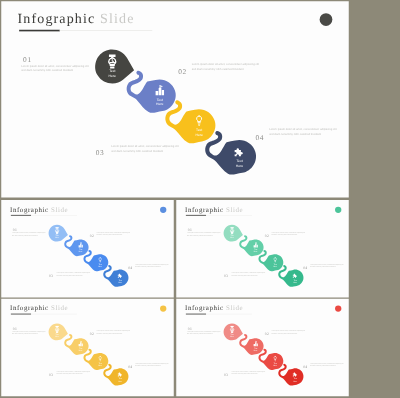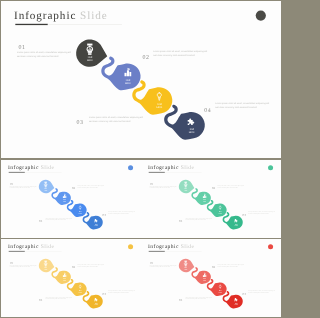--- a/index.html
+++ b/index.html
@@ -8,7 +8,7 @@
        font-family:"Liberation Sans", sans-serif;}
   #stage{position:relative;width:281px;height:318px;background:#8d8978;}
   text{-webkit-font-smoothing:antialiased;text-rendering:geometricPrecision;}
-  .panel{position:absolute;background:#fdfdfd;overflow:hidden;padding-left:40px;}
+  .panel{position:absolute;background:#fdfdfd;overflow:hidden;}
   .holder{position:absolute;left:0;top:0;transform-origin:0 0;}
   svg{display:block;overflow:visible;}
 </style>

